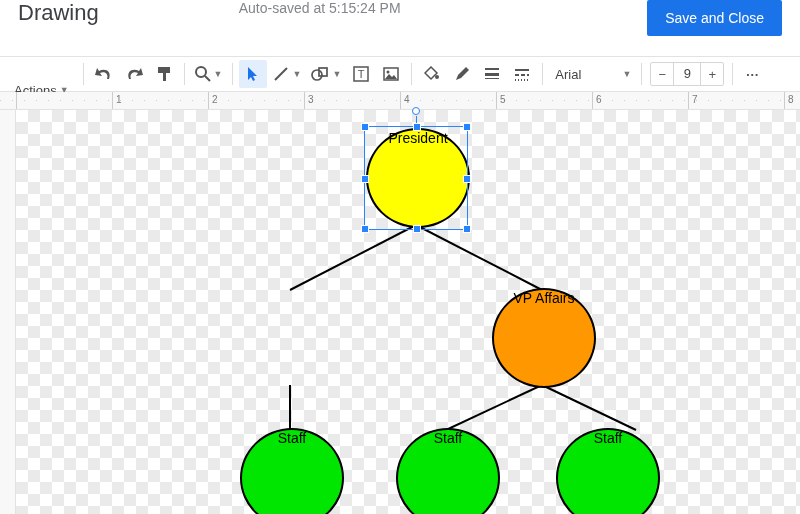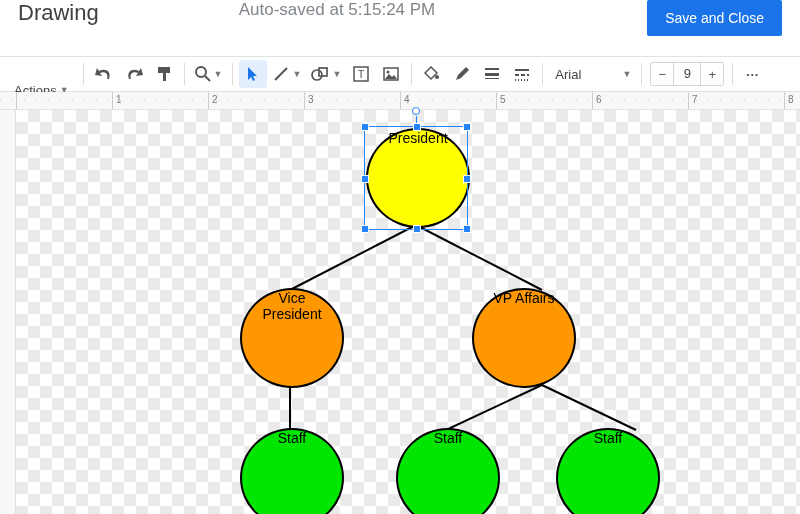--- a/index.html
+++ b/index.html
@@ -8,7 +8,7 @@
   
   .header { display: flex; align-items: flex-start; height: 56px; padding: 0 18px; }
   .title { font-size: 22px; color: #3c4043; font-weight: 400; }
-  .saved { font-size: 17px; color: #80868b; margin-left: 140px; }
+  .saved { font-size: 14px; color: #80868b; margin-left: 140px; }
   .spacer { flex: 1; }
   .save-btn {
     background: #1a73e8; color: #fff; border: none; padding: 10px 18px;

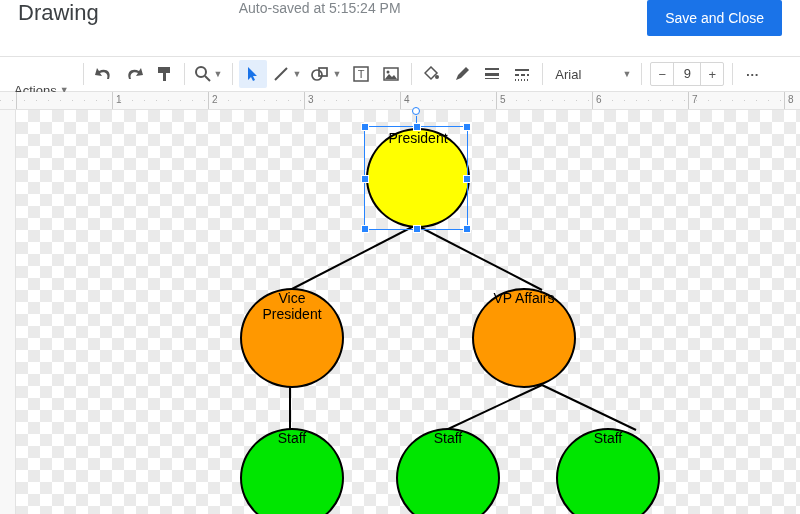--- a/index.html
+++ b/index.html
@@ -243,9 +243,6 @@
   <div class="node yellow" style="left:366px; top:18px;">
     <span class="lbl">President</span>
   </div>
-  <div class="node orange" style="left:240px; top:178px;">
-    <span class="lbl">Vice President</span>
-  </div>
   <div class="node orange" style="left:472px; top:178px;">
     <span class="lbl">VP Affairs</span>
   </div>

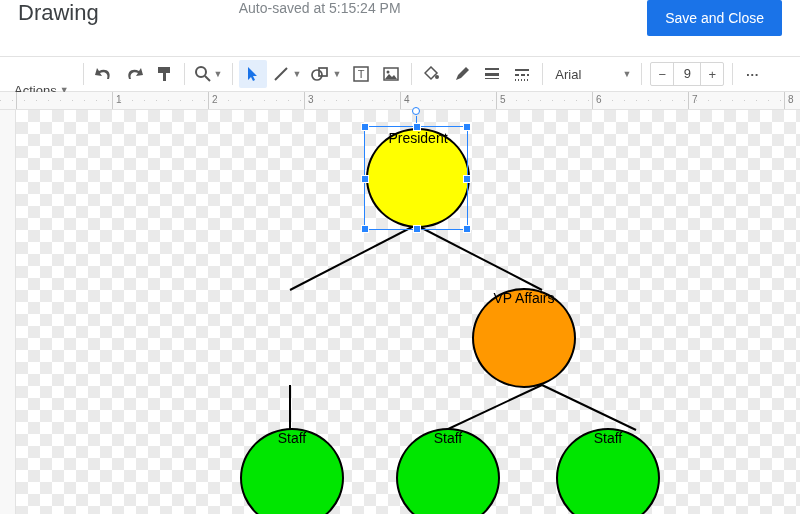--- a/index.html
+++ b/index.html
@@ -243,7 +243,7 @@
   <div class="node yellow" style="left:366px; top:18px;">
     <span class="lbl">President</span>
   </div>
-  <div class="node orange" style="left:472px; top:178px;">
+  <div class="node orange" style="left:492px; top:178px;">
     <span class="lbl">VP Affairs</span>
   </div>
   <div class="node green" style="left:240px; top:318px;">

